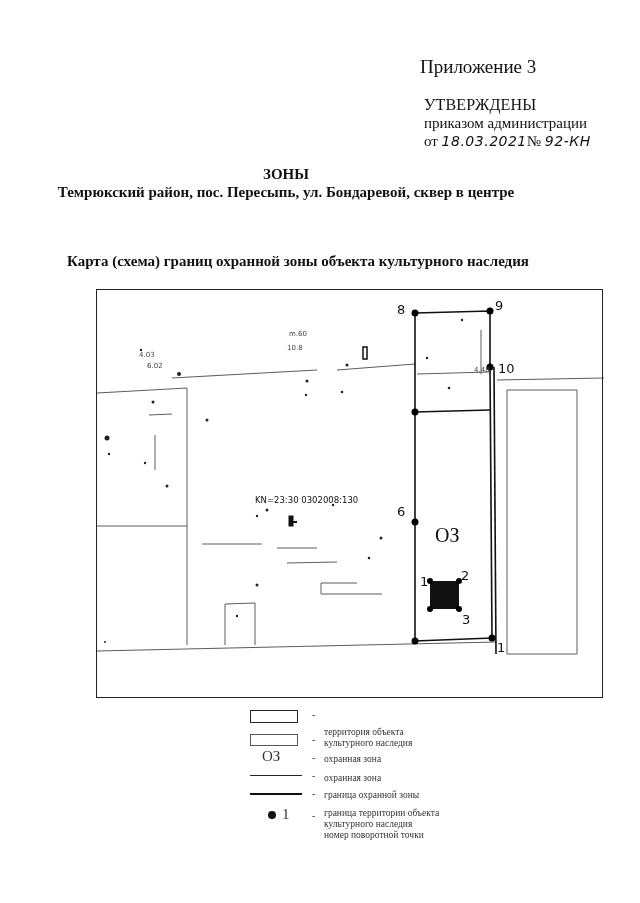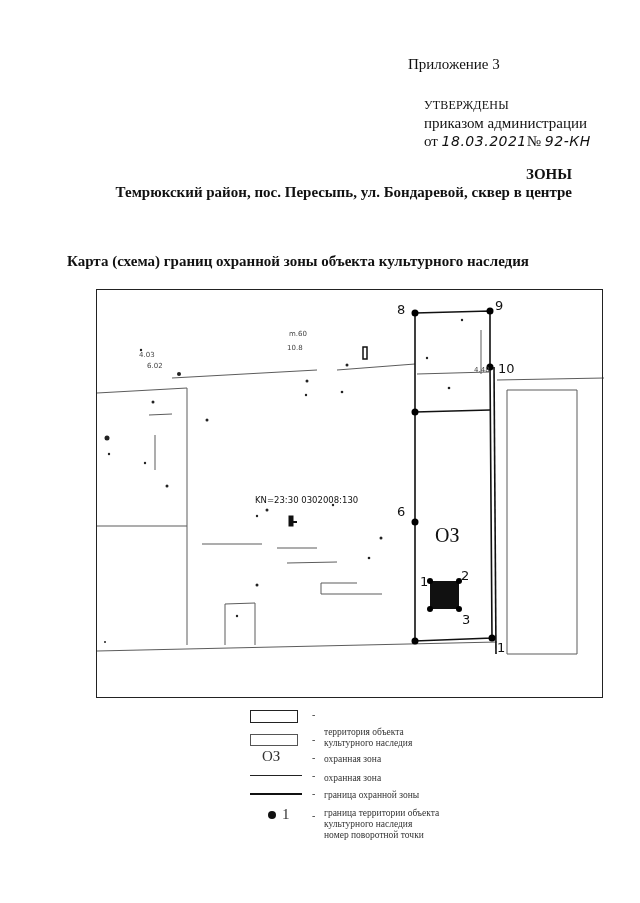--- a/index.html
+++ b/index.html
@@ -6,7 +6,7 @@
   body { width: 640px; height: 903px; position: relative; overflow: hidden;
          font-family: "Liberation Serif", "DejaVu Serif", serif; color: #111; }
   .abs { position: absolute; }
-  .appendix { left: 408px; top: 56px; font-size: 15px; }
+  .appendix { left: 420px; top: 56px; font-size: 19px; }
   .approved { left: 424px; top: 96px; font-size: 15px; line-height: 18px; }
   .approved .caps { font-size: 12px; letter-spacing: 0.2px; }
   .hand { font-family: "DejaVu Sans", sans-serif; font-style: italic; font-size: 14px;

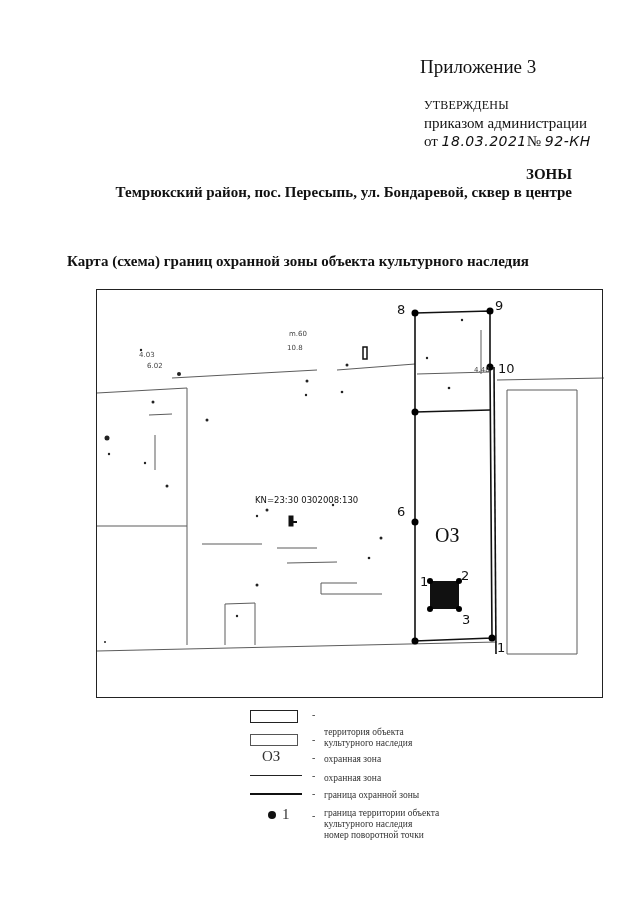--- a/index.html
+++ b/index.html
@@ -8,7 +8,7 @@
   .abs { position: absolute; }
   .appendix { left: 420px; top: 56px; font-size: 19px; }
   .approved { left: 424px; top: 96px; font-size: 15px; line-height: 18px; }
-  .approved .caps { font-size: 12px; letter-spacing: 0.2px; }
+  .approved .caps { font-size: 16px; letter-spacing: 0.2px; }
   .hand { font-family: "DejaVu Sans", sans-serif; font-style: italic; font-size: 14px;
           letter-spacing: 0.5px; }
   .title-block { left: 0; width: 572px; top: 165px; text-align: right; font-weight: bold;

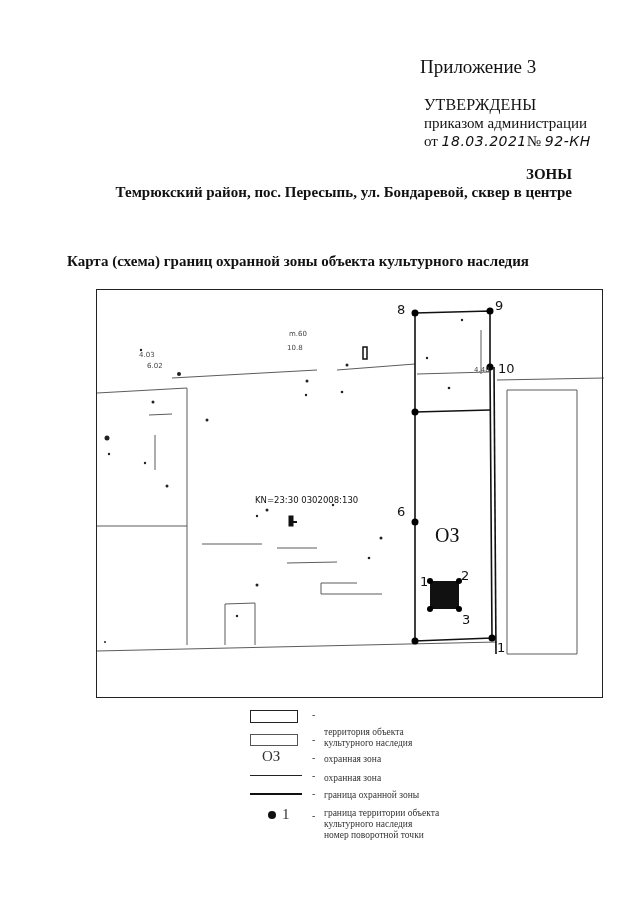--- a/index.html
+++ b/index.html
@@ -11,7 +11,7 @@
   .approved .caps { font-size: 16px; letter-spacing: 0.2px; }
   .hand { font-family: "DejaVu Sans", sans-serif; font-style: italic; font-size: 14px;
           letter-spacing: 0.5px; }
-  .title-block { left: 0; width: 572px; top: 165px; text-align: right; font-weight: bold;
+  .title-block { left: 0; width: 572px; top: 165px; text-align: center; font-weight: bold;
                  font-size: 15px; line-height: 18px; }
   .title-block .big { font-size: 15px; }
   .subtitle { left: 0; width: 596px; top: 253px; text-align: center; font-weight: bold; font-size: 15px; }

